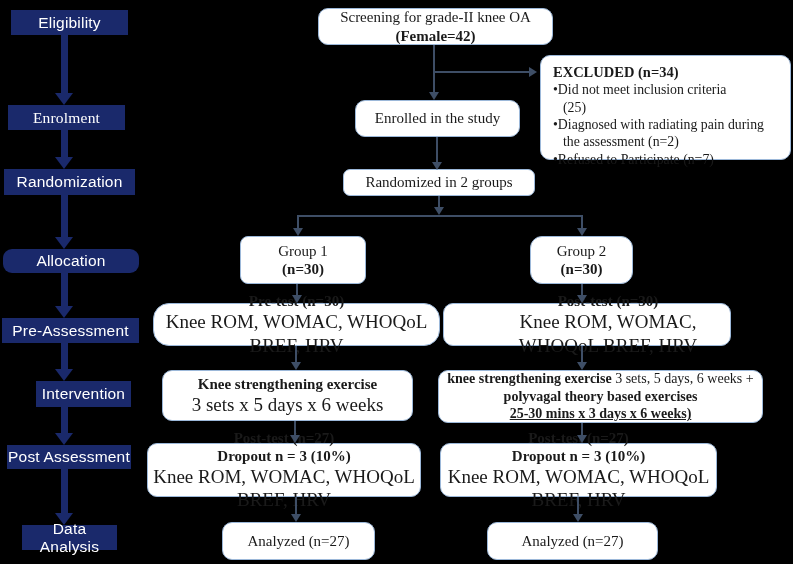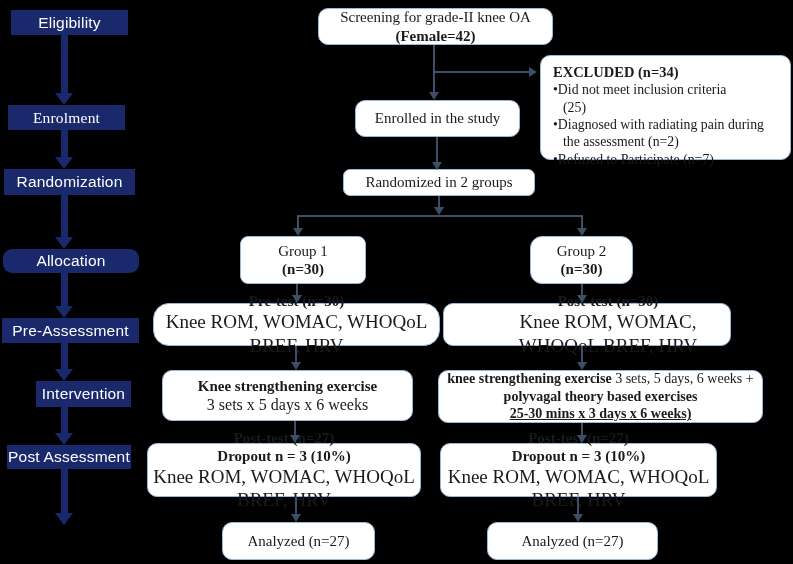--- a/index.html
+++ b/index.html
@@ -118,7 +118,7 @@
 
   <div class="fbox" style="left:162px;top:370px;width:251px;height:51px;">
     <div class="b">Knee strengthening exercise</div>
-    <div style="font-size:16px;">3 sets x 5 days x 6 weeks</div>
+    <div style="font-size:19px;">3 sets x 5 days x 6 weeks</div>
   </div>
 
   <div class="fbox" style="left:438px;top:370px;width:325px;height:53px;font-size:14px;line-height:1.24;">

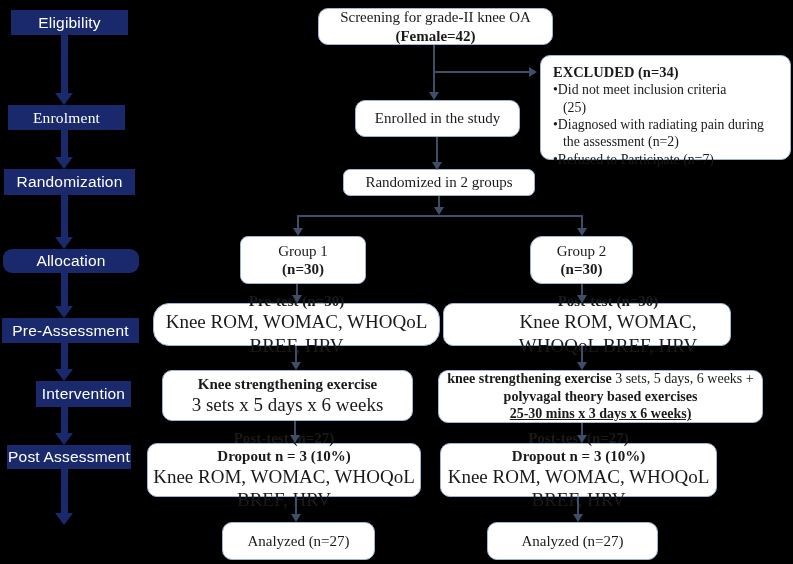--- a/index.html
+++ b/index.html
@@ -59,6 +59,7 @@
   <div class="stage" style="left:2px;top:318px;width:137px;height:25px;">Pre-Assessment</div>
   <div class="stage" style="left:36px;top:381px;width:95px;height:26px;">Intervention</div>
   <div class="stage" style="left:7px;top:445px;width:124px;height:24px;">Post Assessment</div>
+  <div class="stage" style="left:22px;top:525px;width:95px;height:25px;">Data Analysis</div>
 
   <div class="sarrow-shaft" style="left:61px;top:35px;height:58px;"></div>
   <div class="sarrow-head" style="left:55px;top:93px;"></div>

